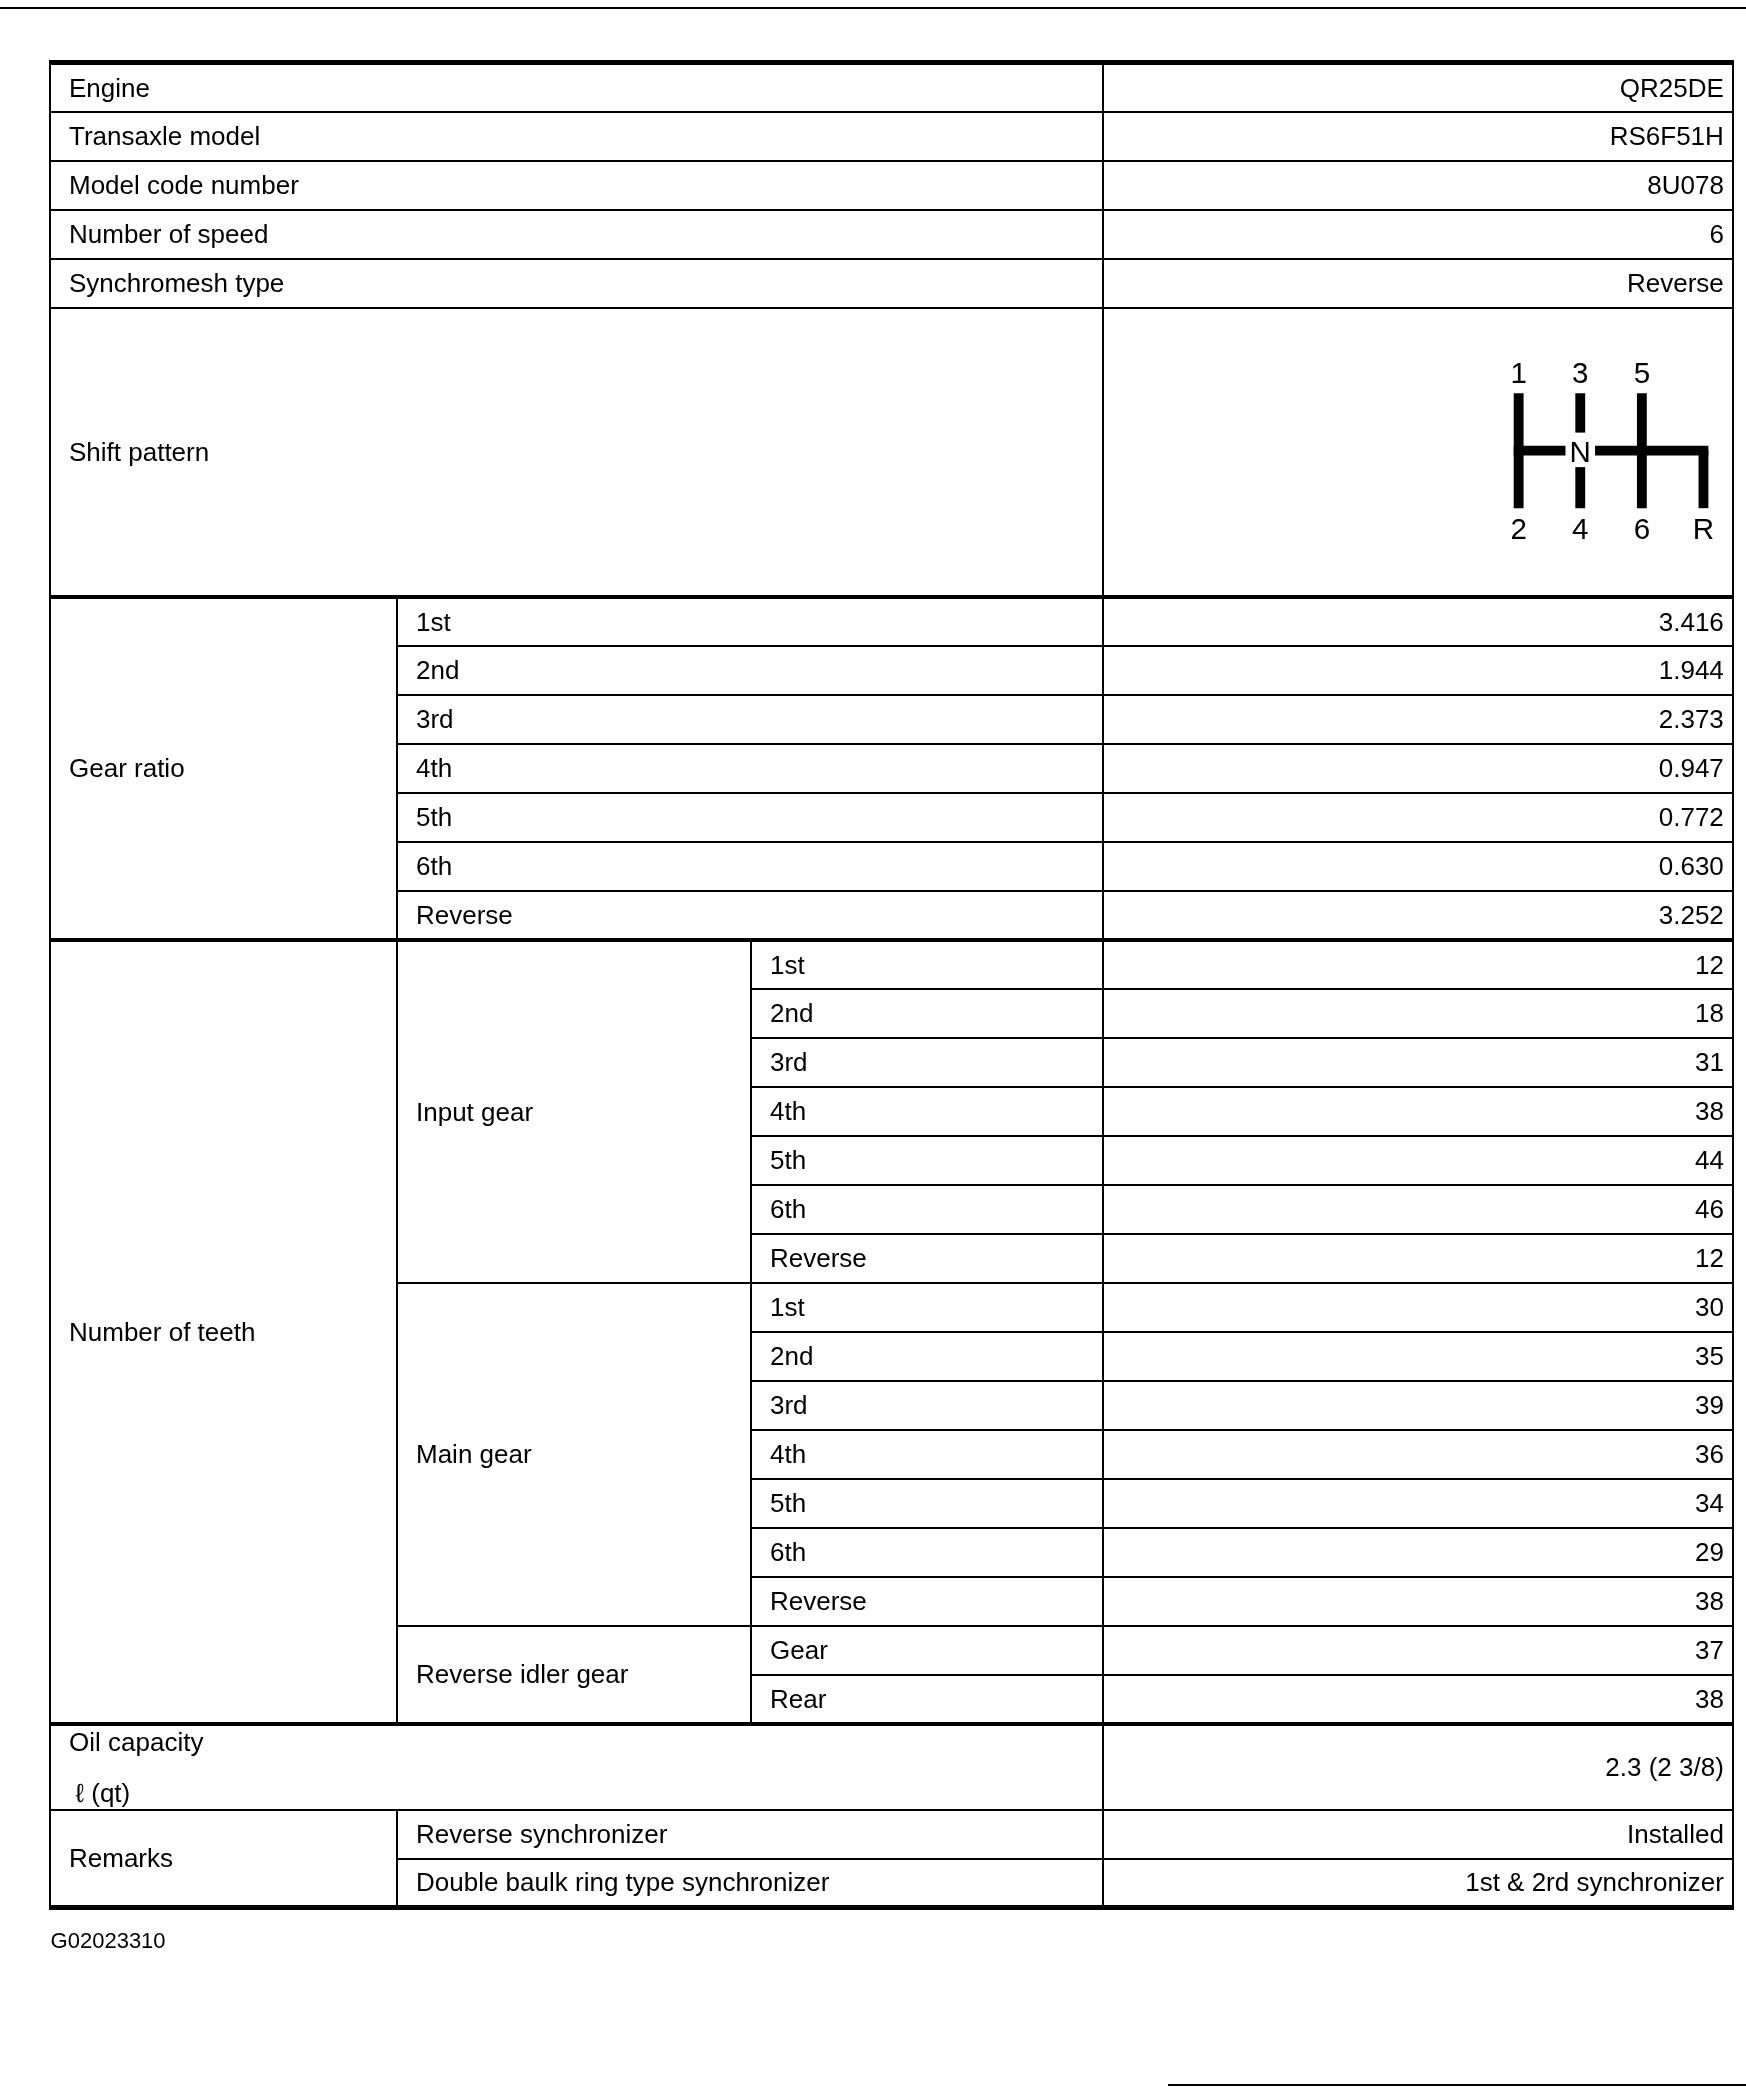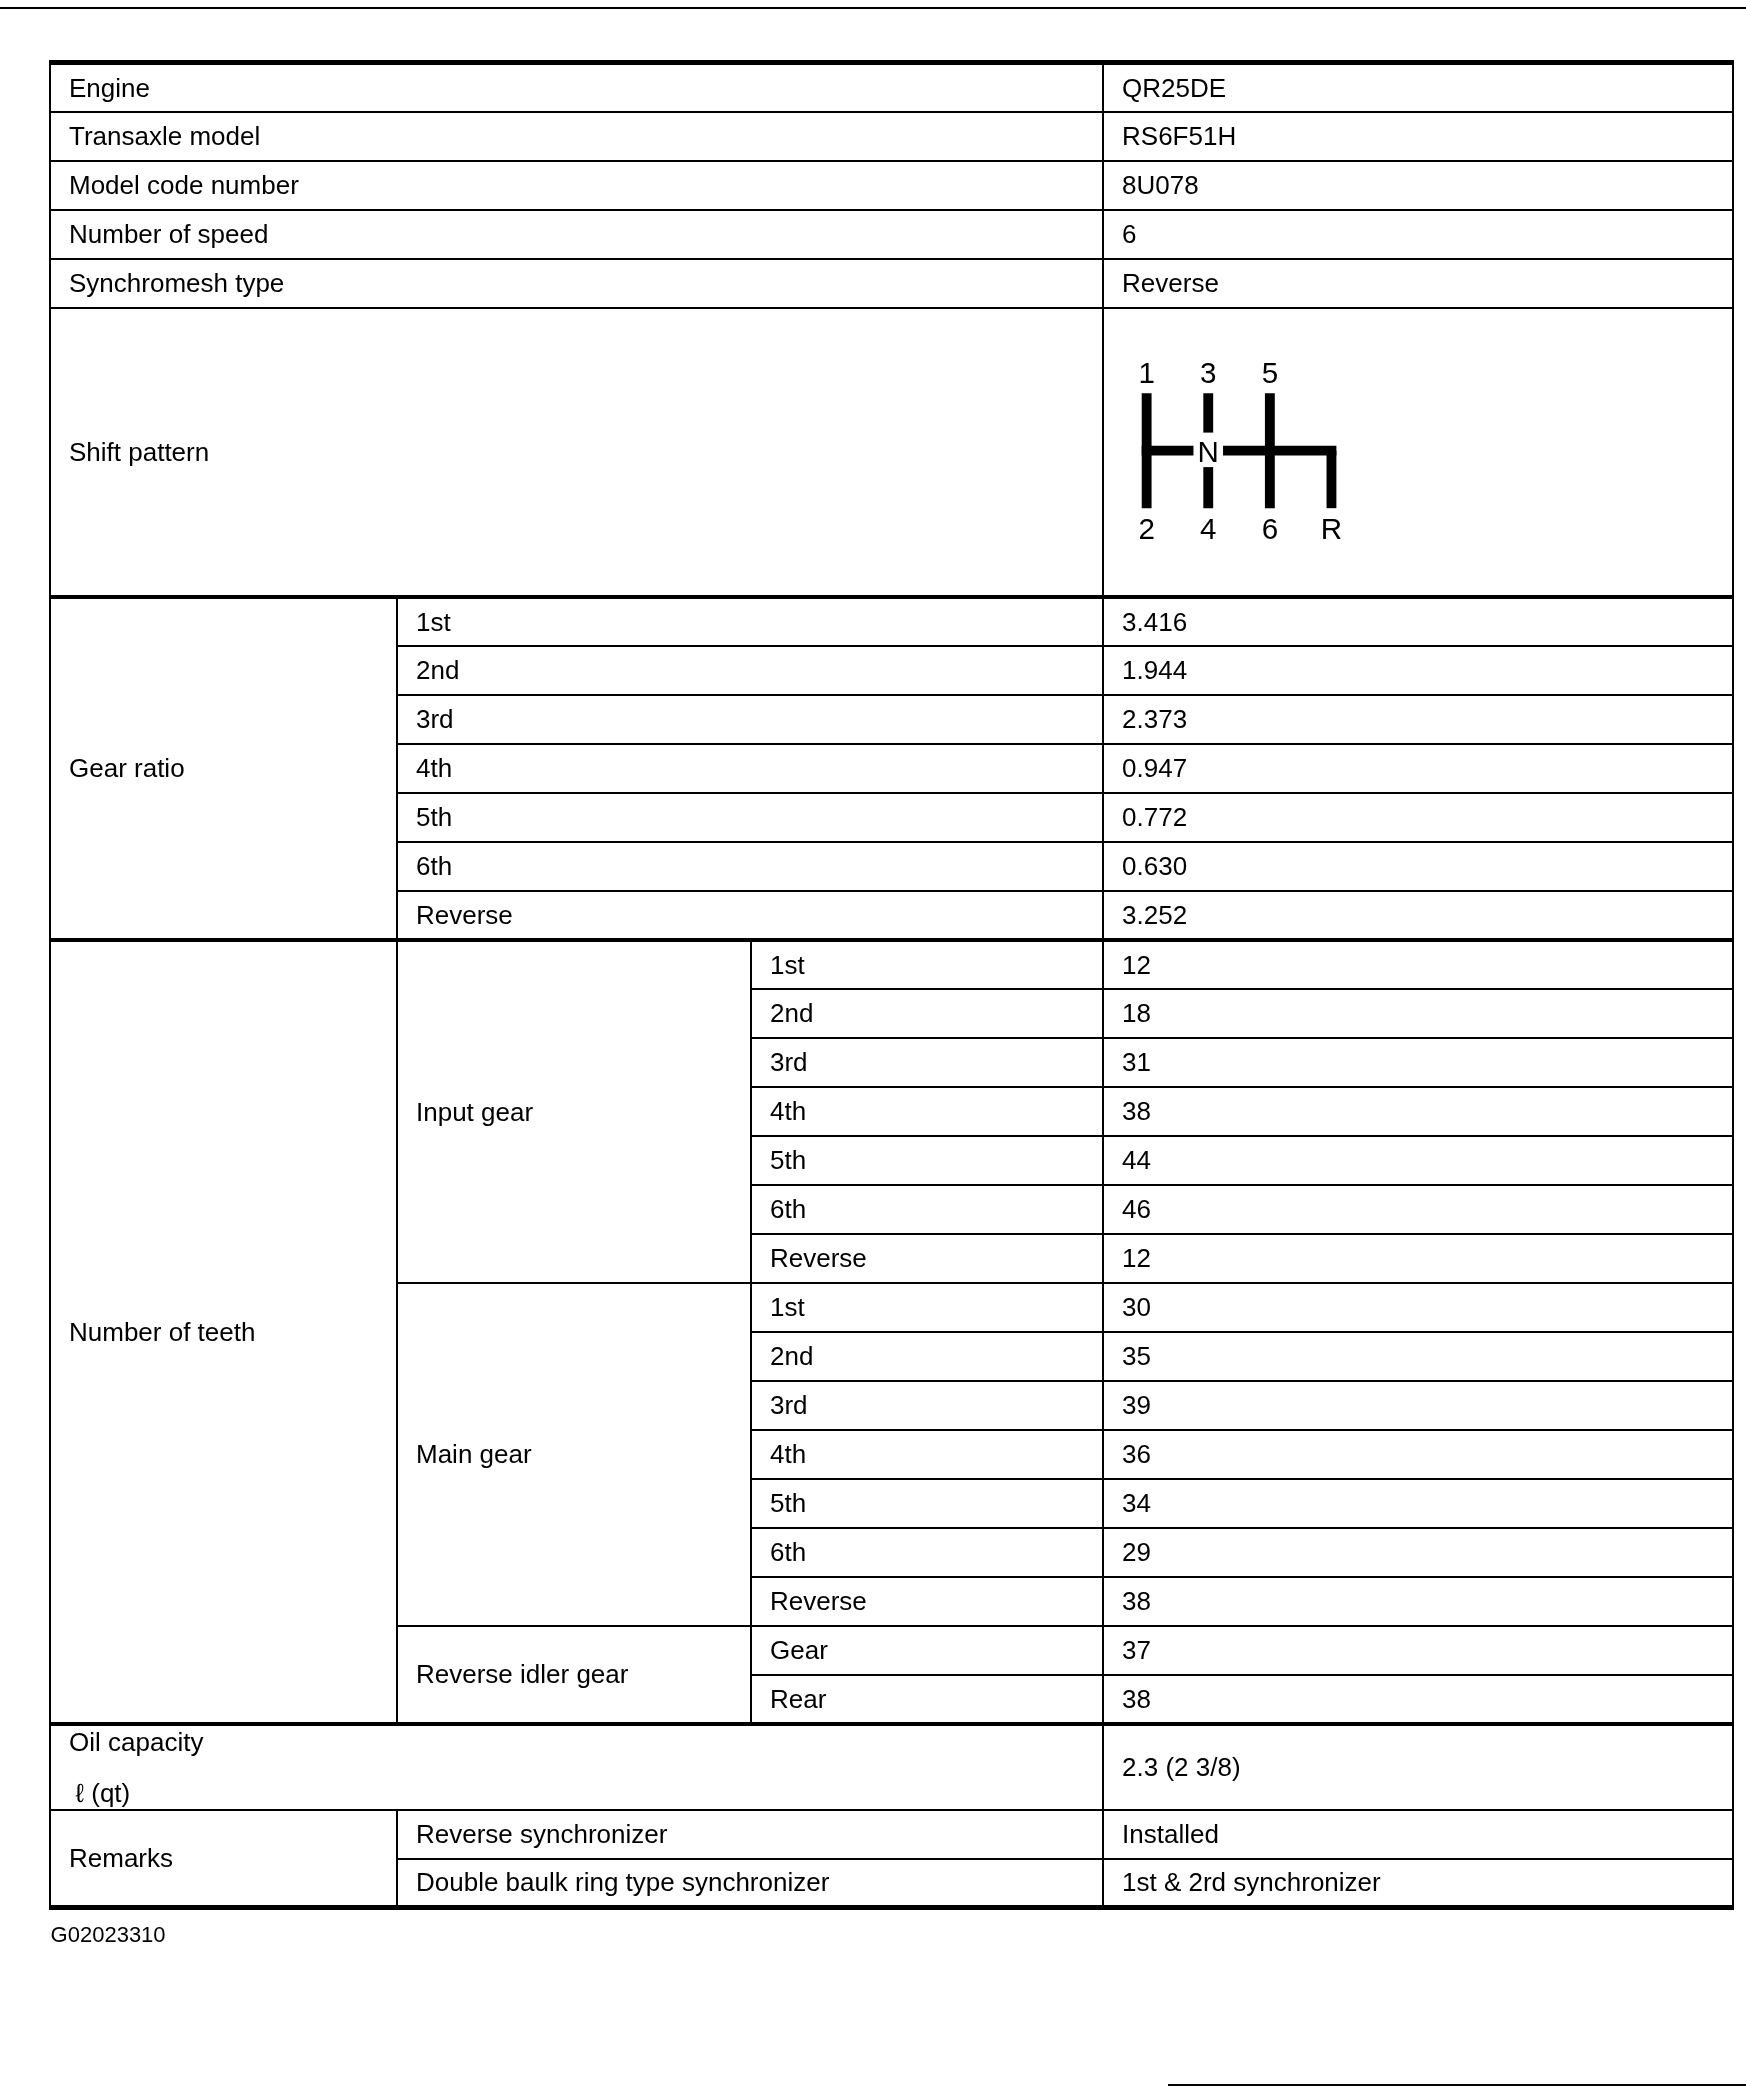--- a/index.html
+++ b/index.html
@@ -40,7 +40,7 @@
     background: #fff;
   }
   td.val {
-    text-align: left;
+    text-align: right;
     padding: 0 6.6px;
   }
   td.top {

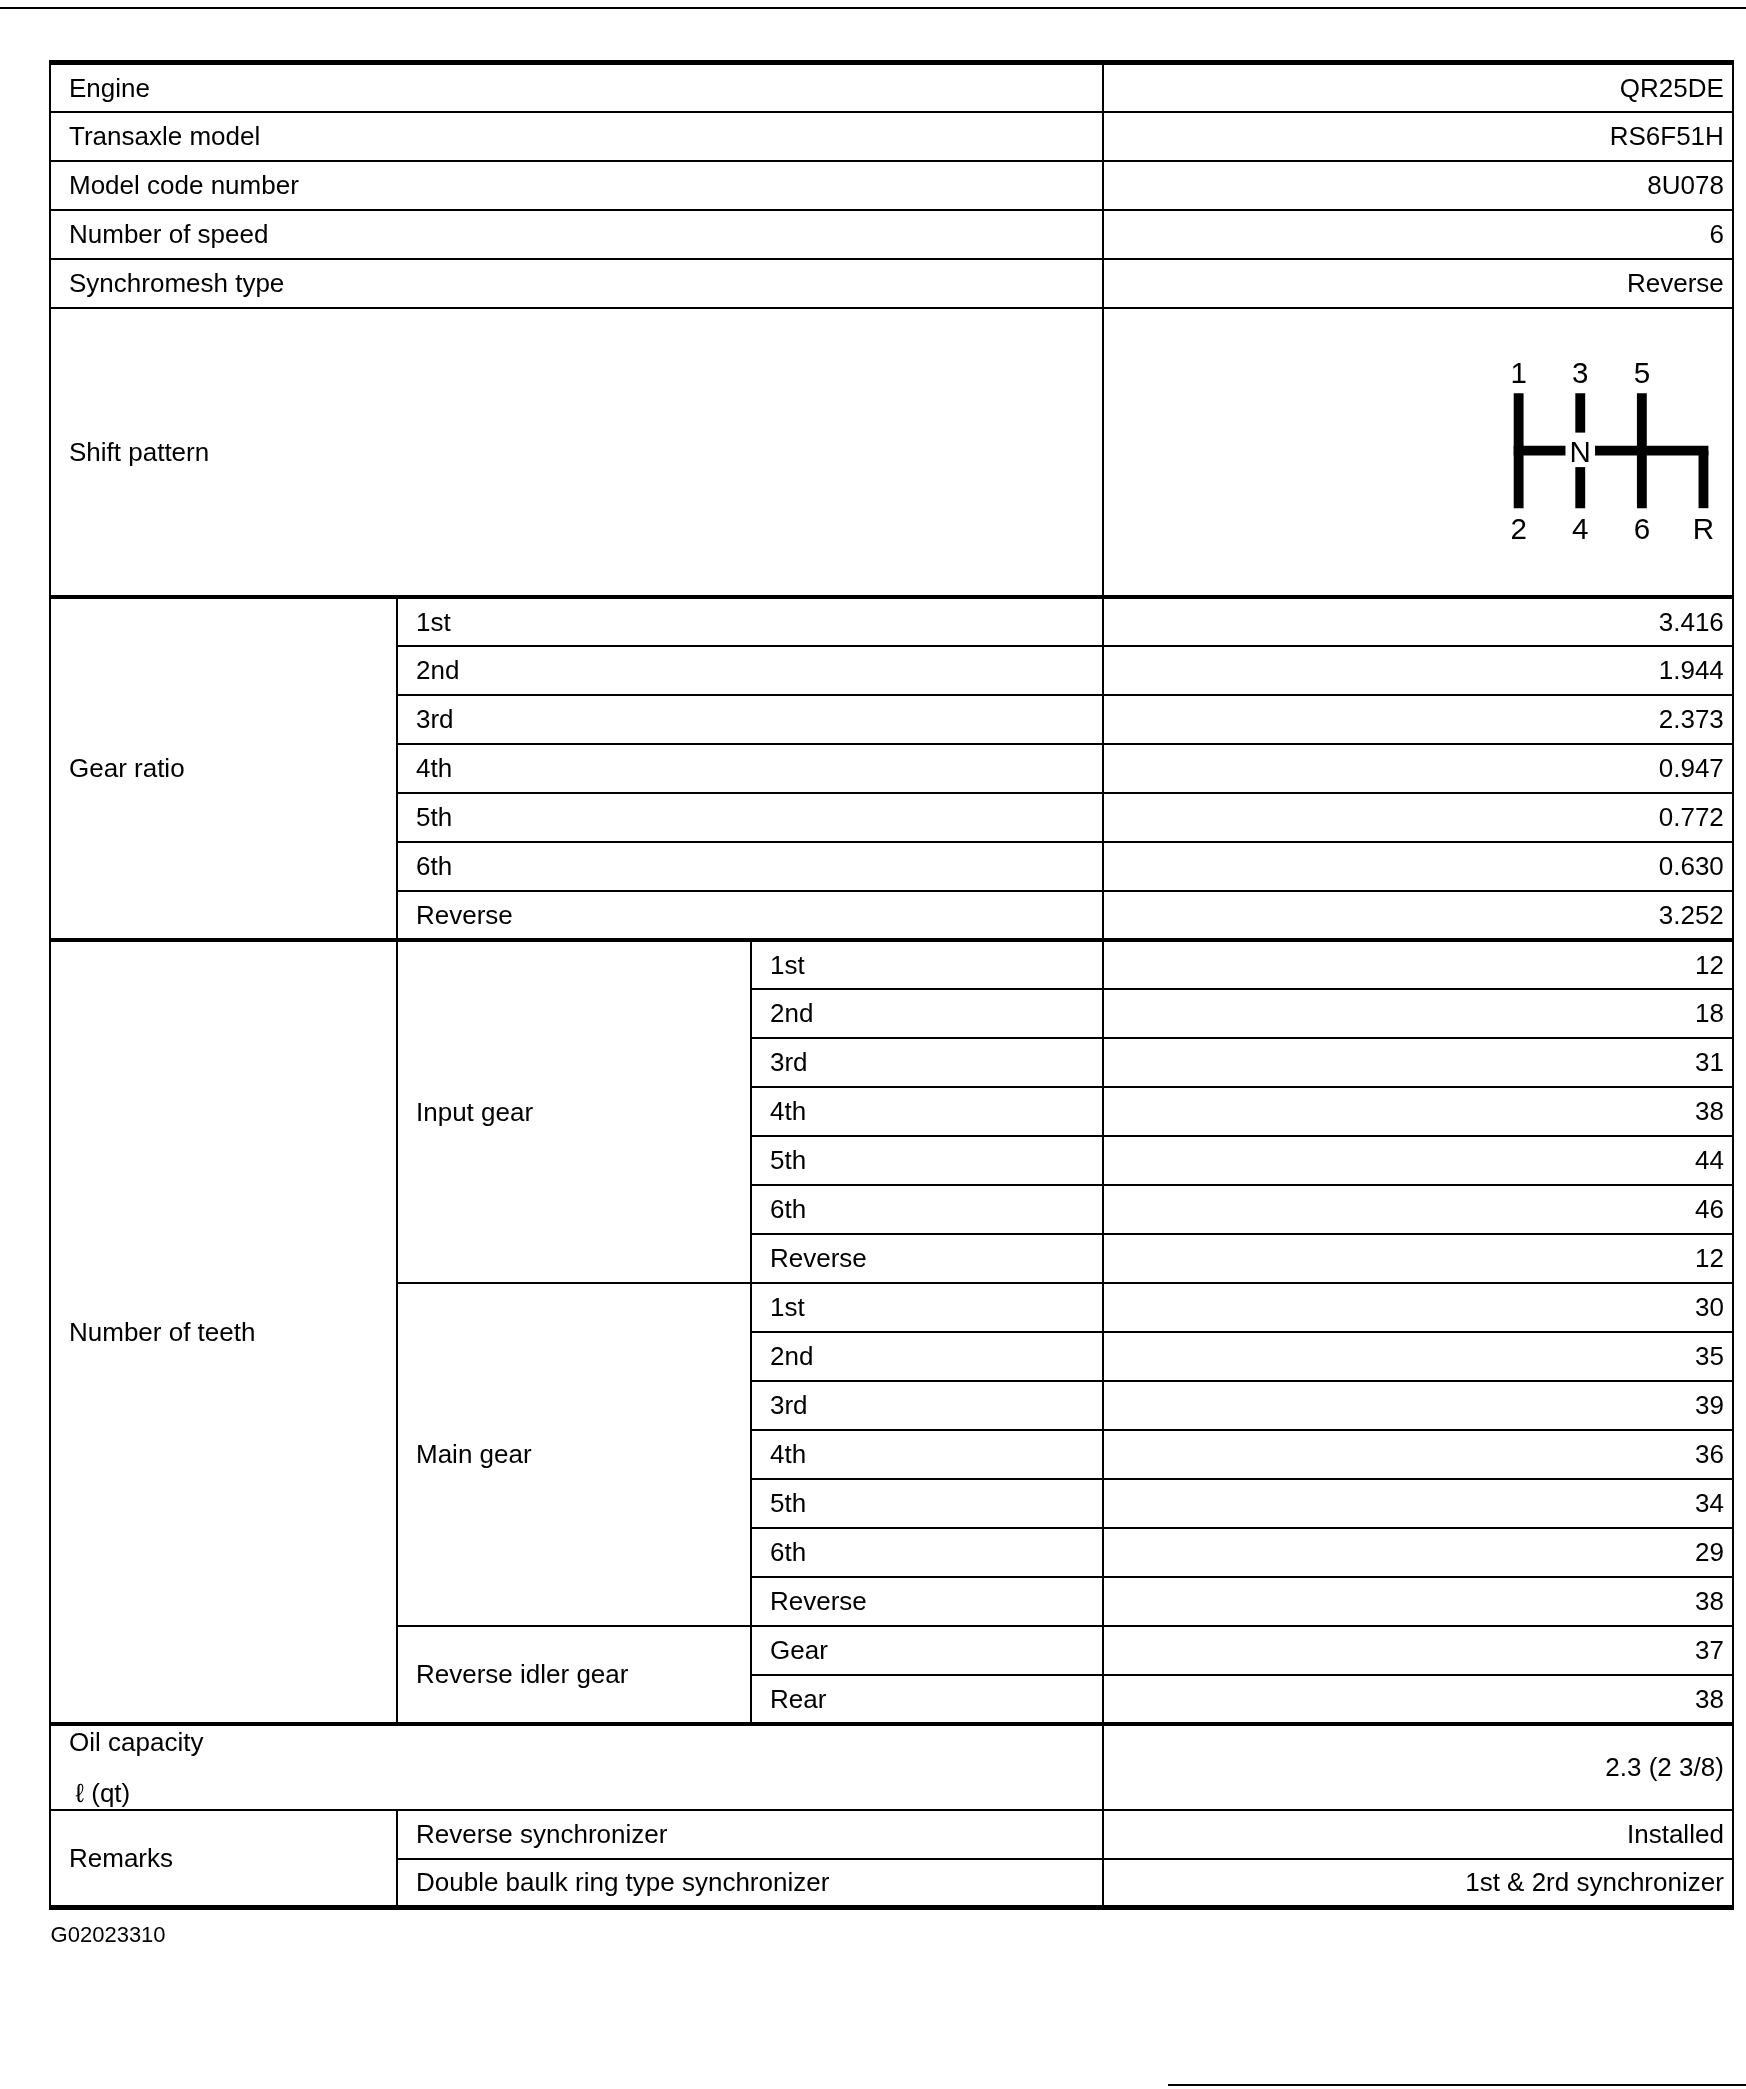--- a/index.html
+++ b/index.html
@@ -63,7 +63,7 @@
   }
 
   .figure-code {
-    margin-top: 12px;
+    margin-top: 18px;
     padding-left: 1.6px;
     font-size: 22px;
     color: #000;

